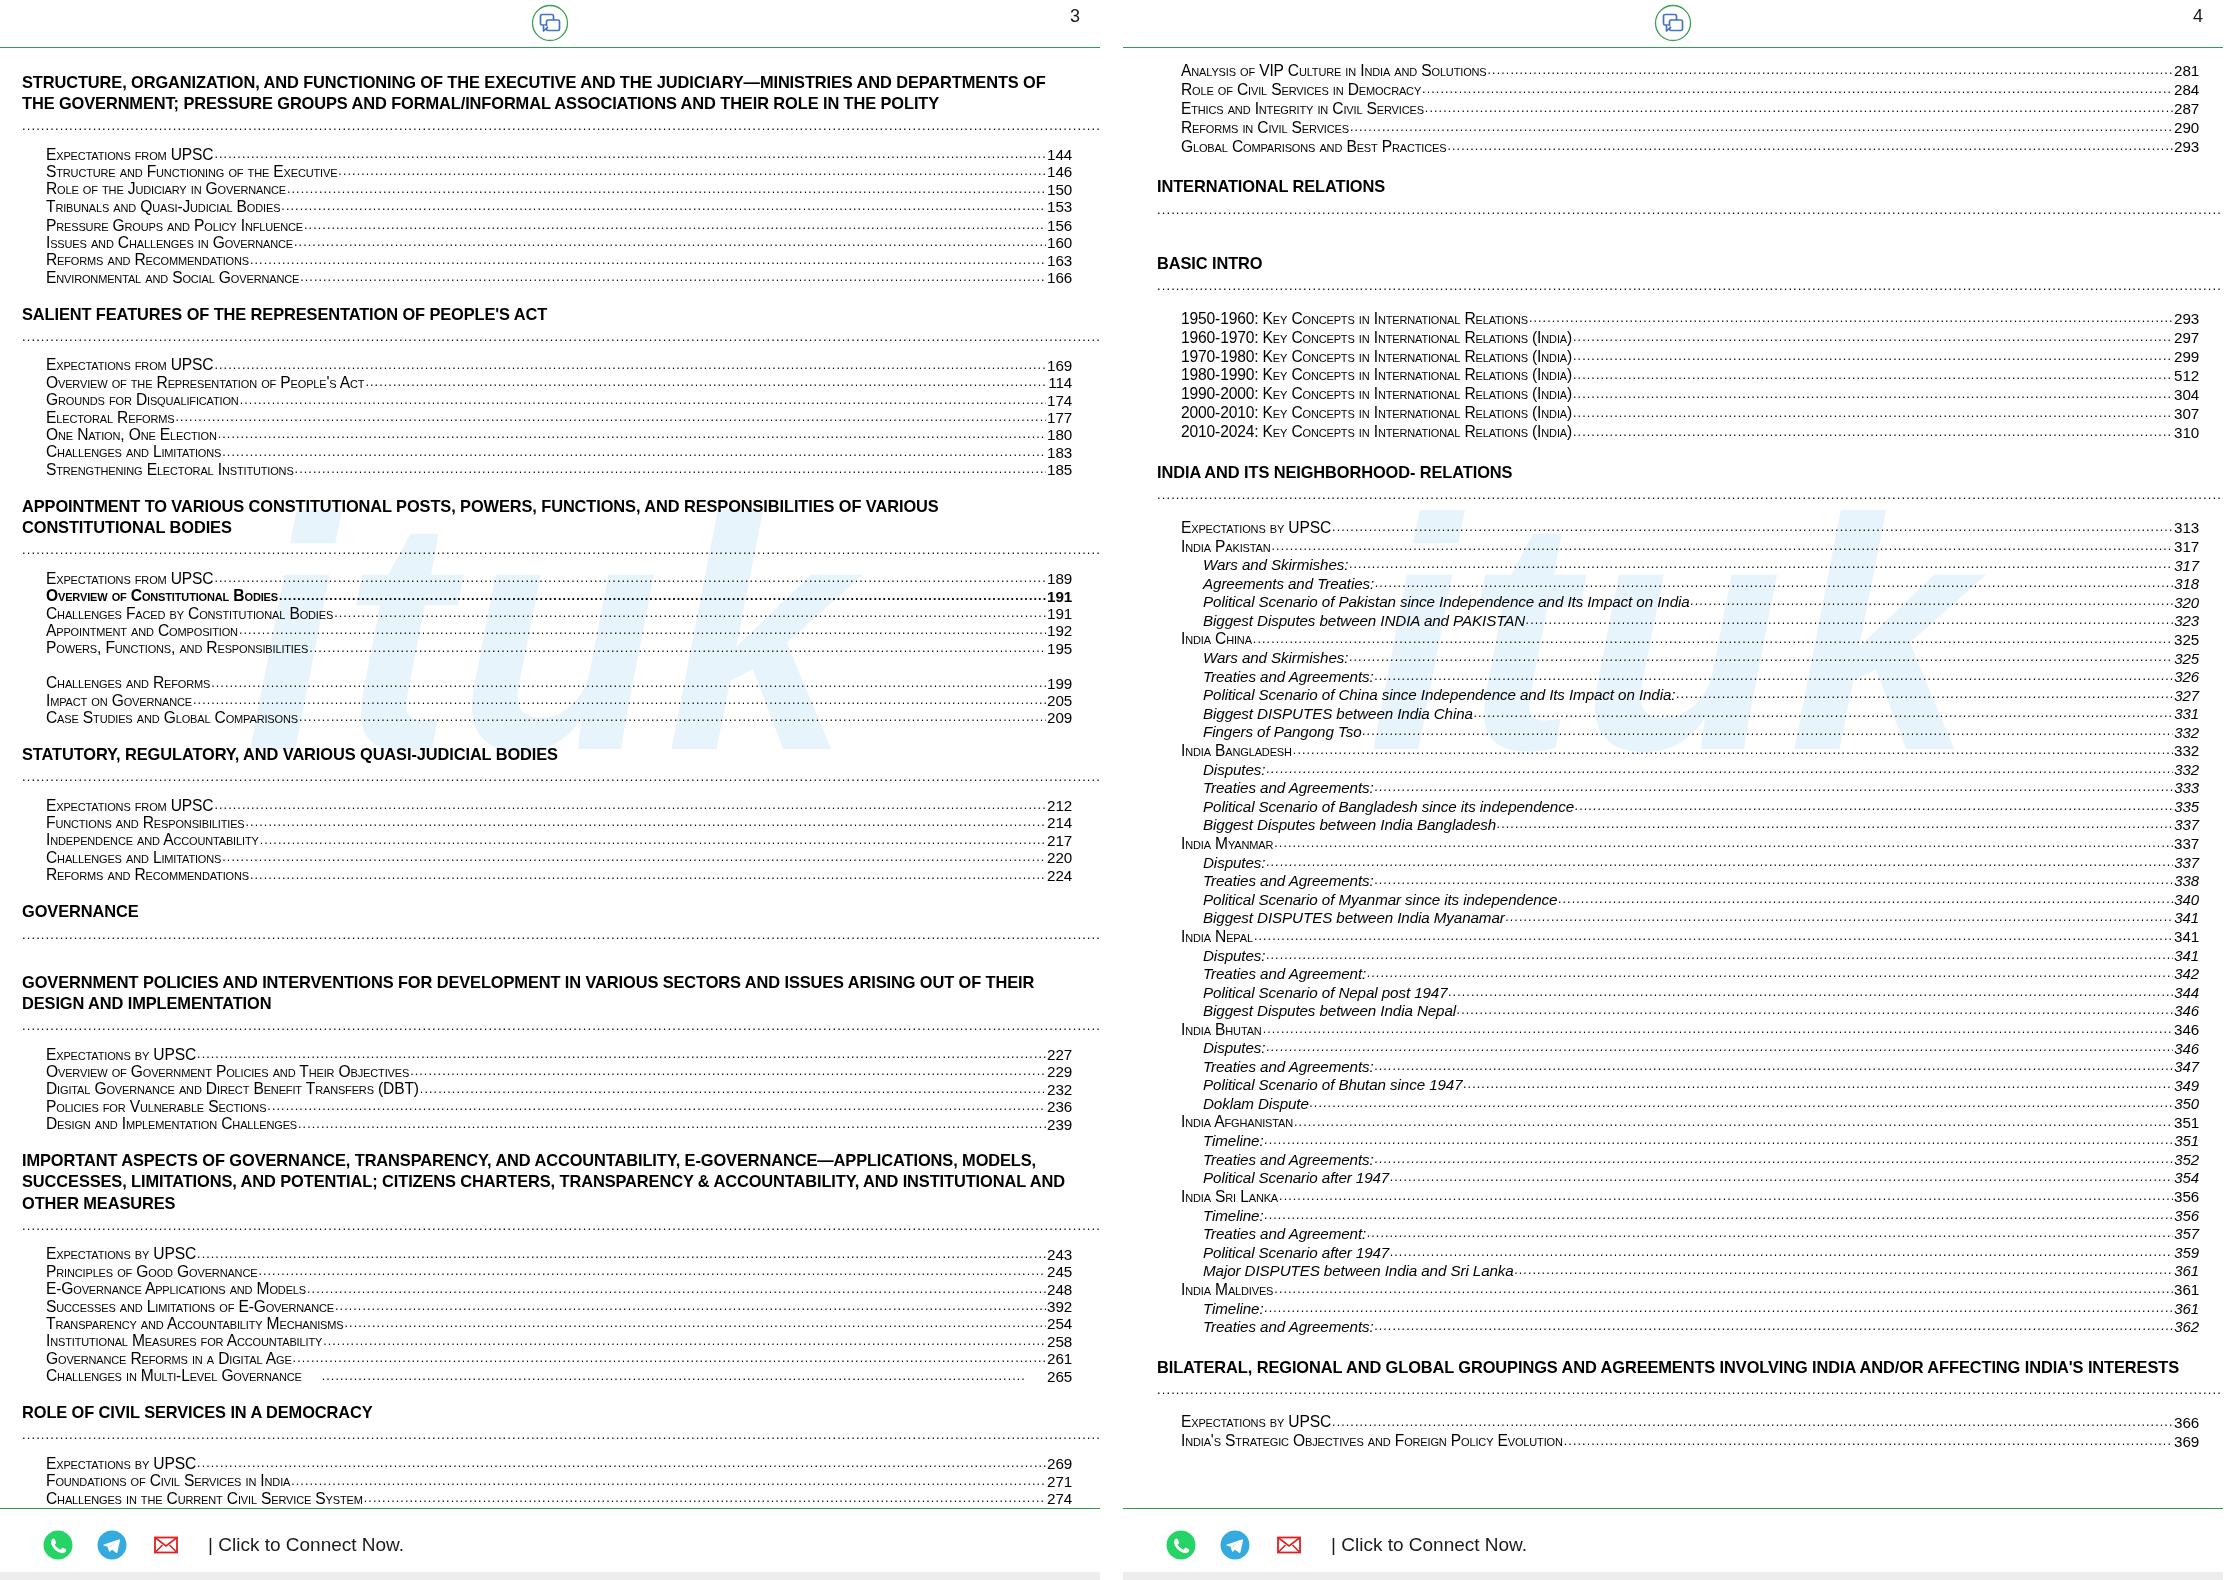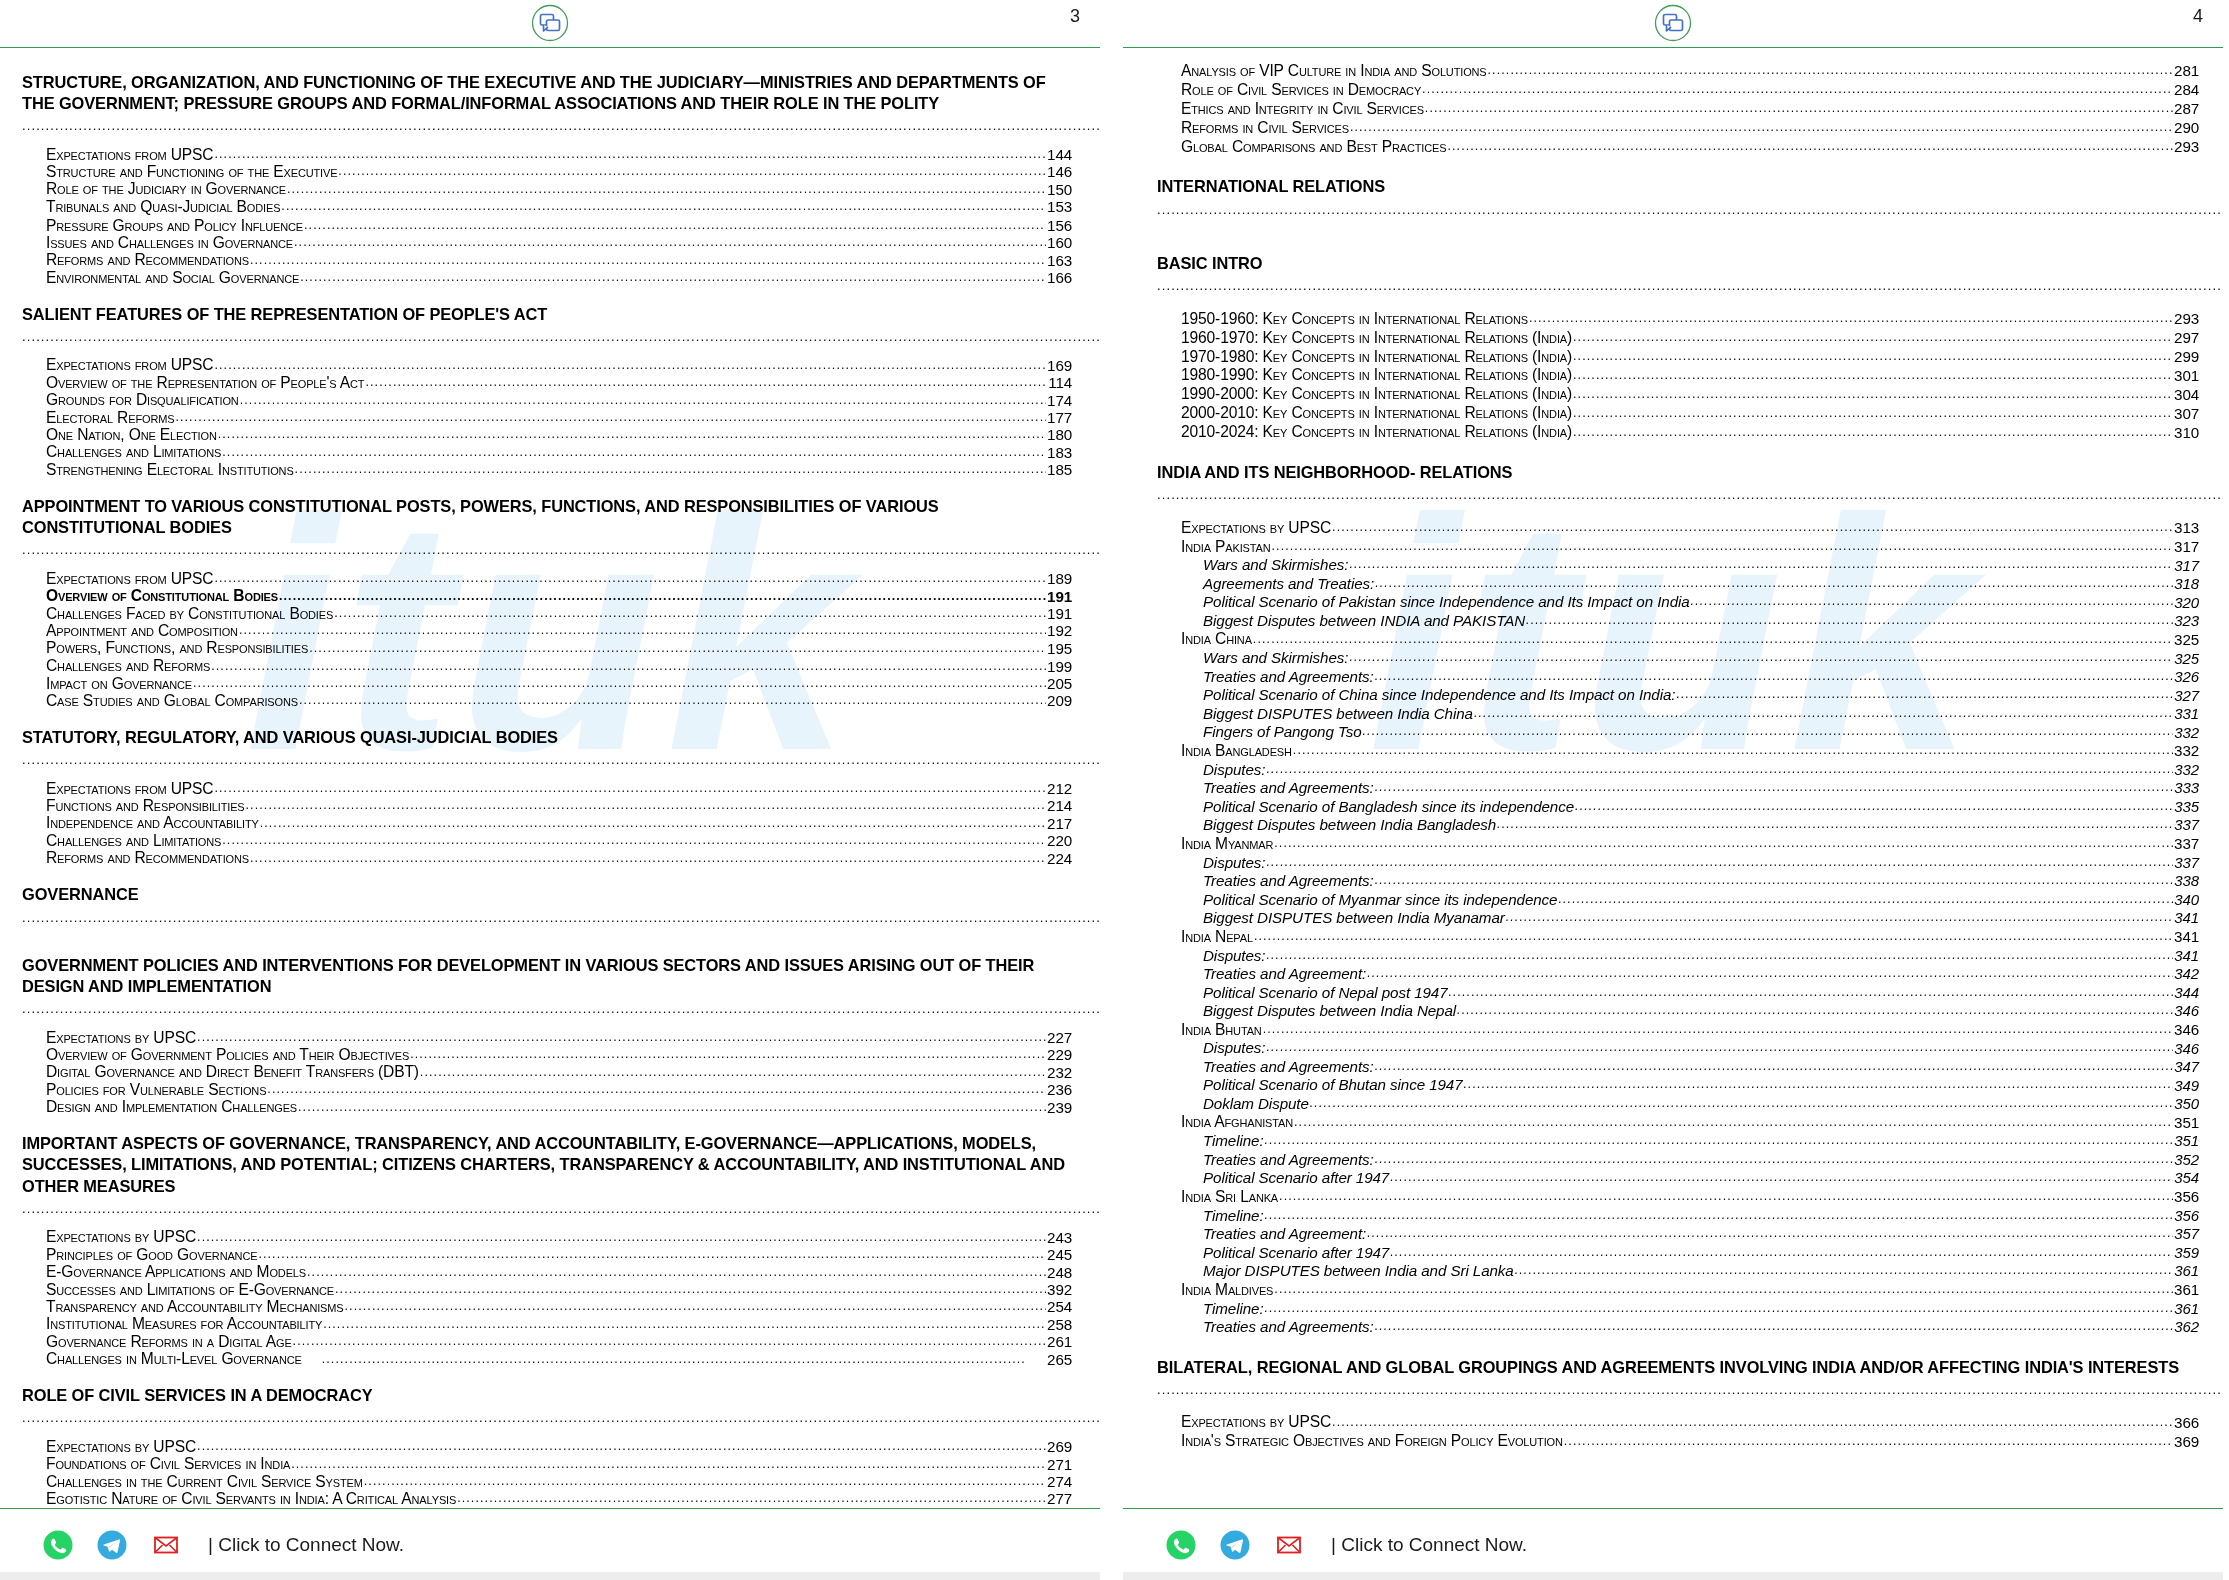--- a/index.html
+++ b/index.html
@@ -551,7 +551,7 @@
         <div class="row lvl2">
           <span class="txt">1980-1990: Key Concepts in International Relations (India)</span>
           <span class="leader">....................................................................................................................................................................................................................................................................</span>
-          <span class="pg">301</span>
+          <span class="pg">512</span>
         </div>
         <div class="row lvl2">
           <span class="txt">1990-2000: Key Concepts in International Relations (India)</span>

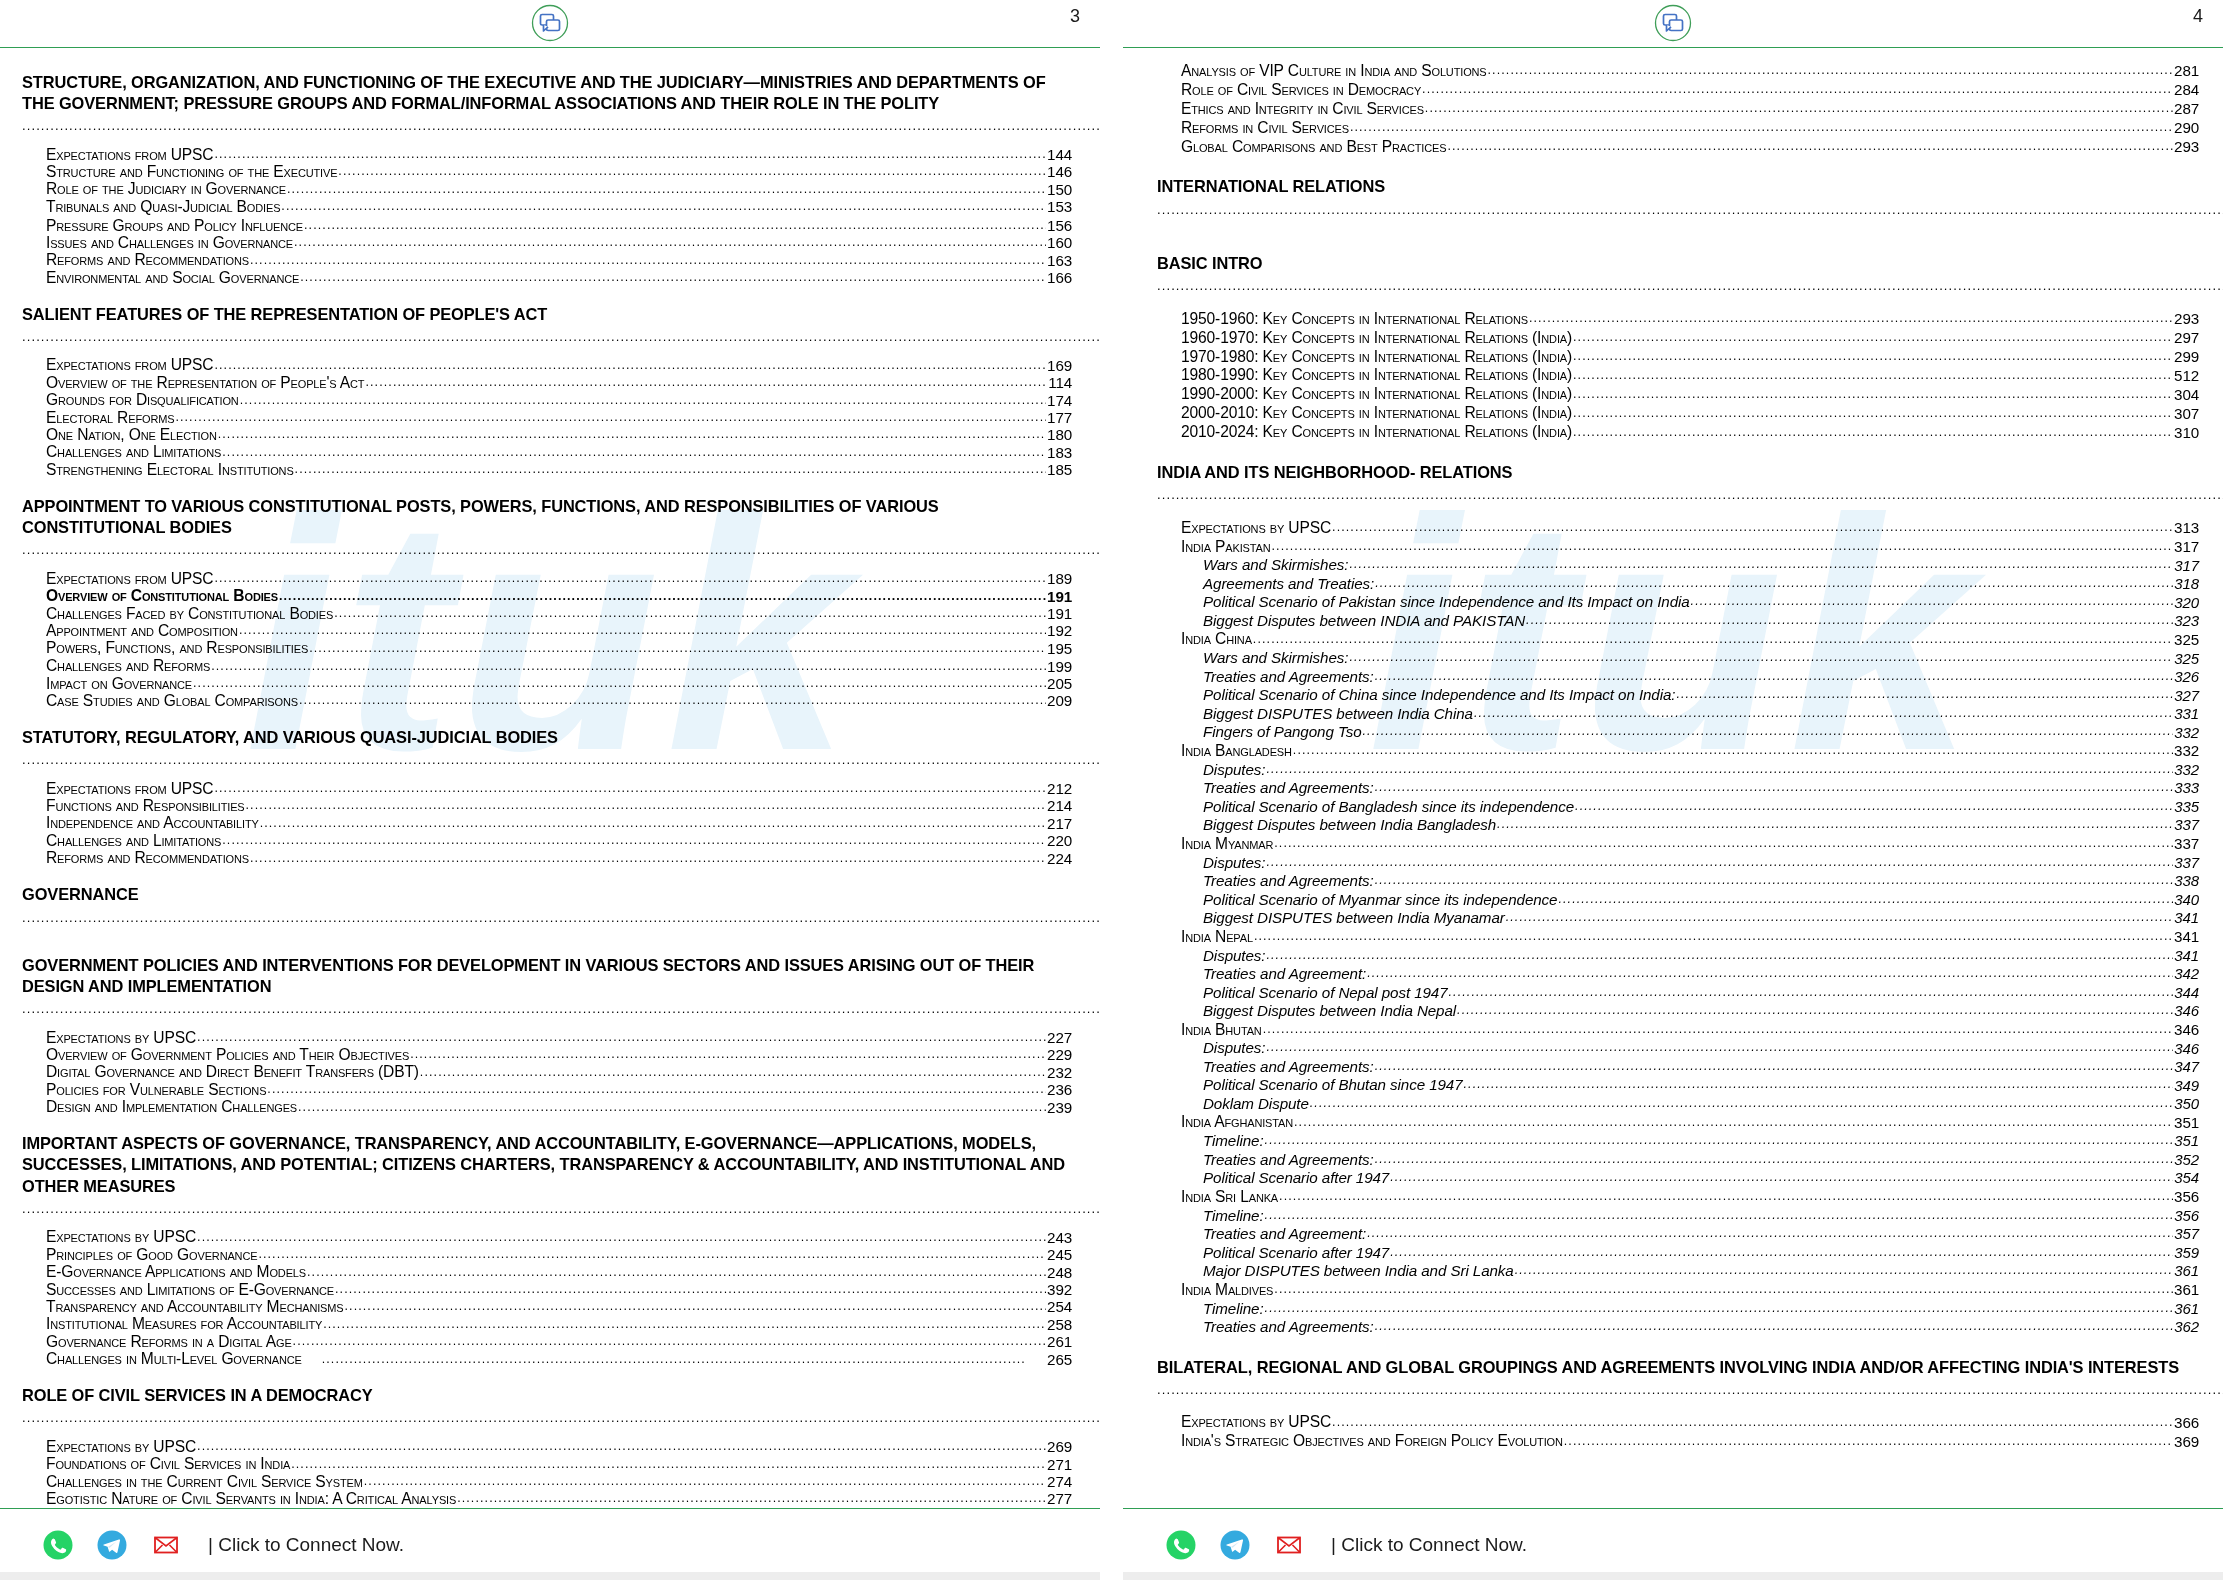--- a/index.html
+++ b/index.html
@@ -302,7 +302,7 @@
           <span class="leader">....................................................................................................................................................................................................................................................................</span>
           <span class="pg">195</span>
         </div>
-        <div class="row lvl2" style="margin-top: 2px;">
+        <div class="row lvl2" style="margin-top: 19px;">
           <span class="txt">Challenges and Reforms</span>
           <span class="leader">....................................................................................................................................................................................................................................................................</span>
           <span class="pg">199</span>

